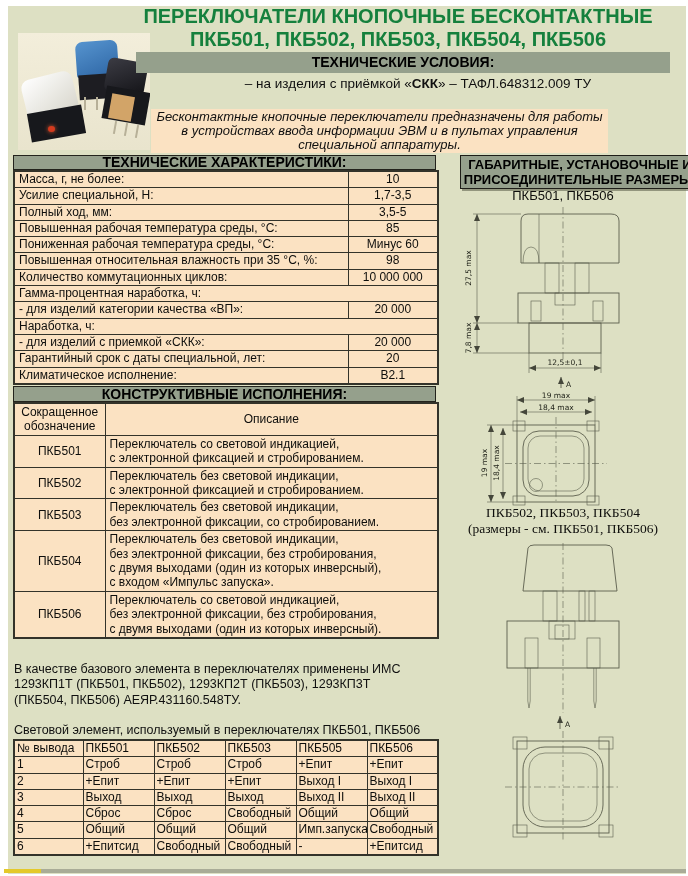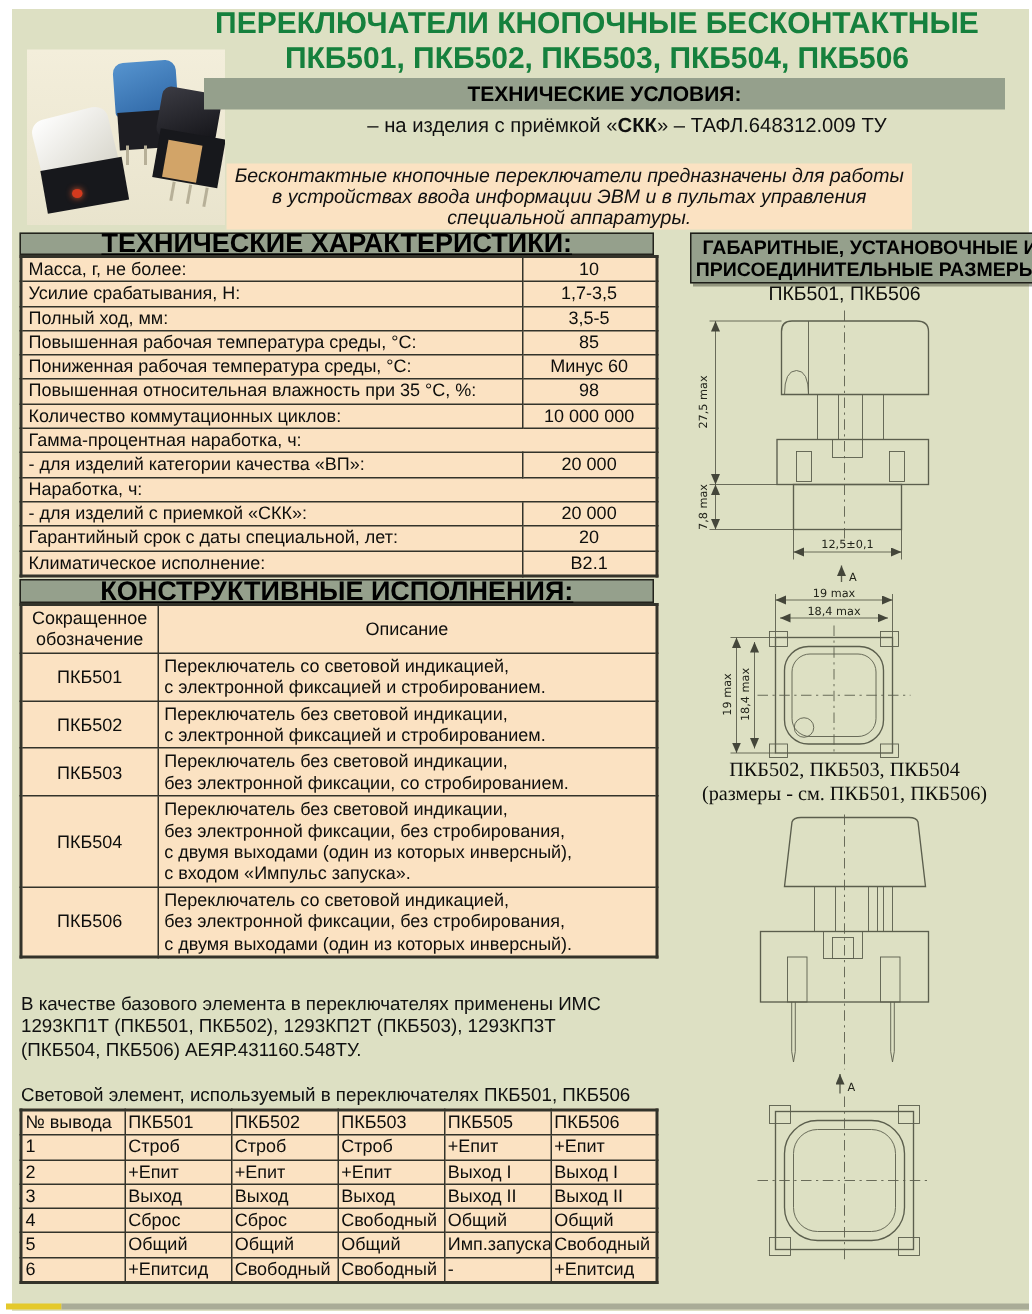--- a/index.html
+++ b/index.html
@@ -30,7 +30,7 @@
   .pin{width:2px;height:13px;background:#b7b098;}
 
   
-  .sec-bar{left:13px;width:421px;border:1.5px solid #23231c;font-size:18px;text-decoration:underline;}
+  .sec-bar{left:13px;width:421px;border:1.5px solid #23231c;font-size:14px;}
   #tech-bar{top:155px;height:13px;line-height:13px;}
   #constr-bar{top:386px;height:14px;line-height:14px;}
   table{position:absolute;border-collapse:collapse;table-layout:fixed;background:#fbe2c2;

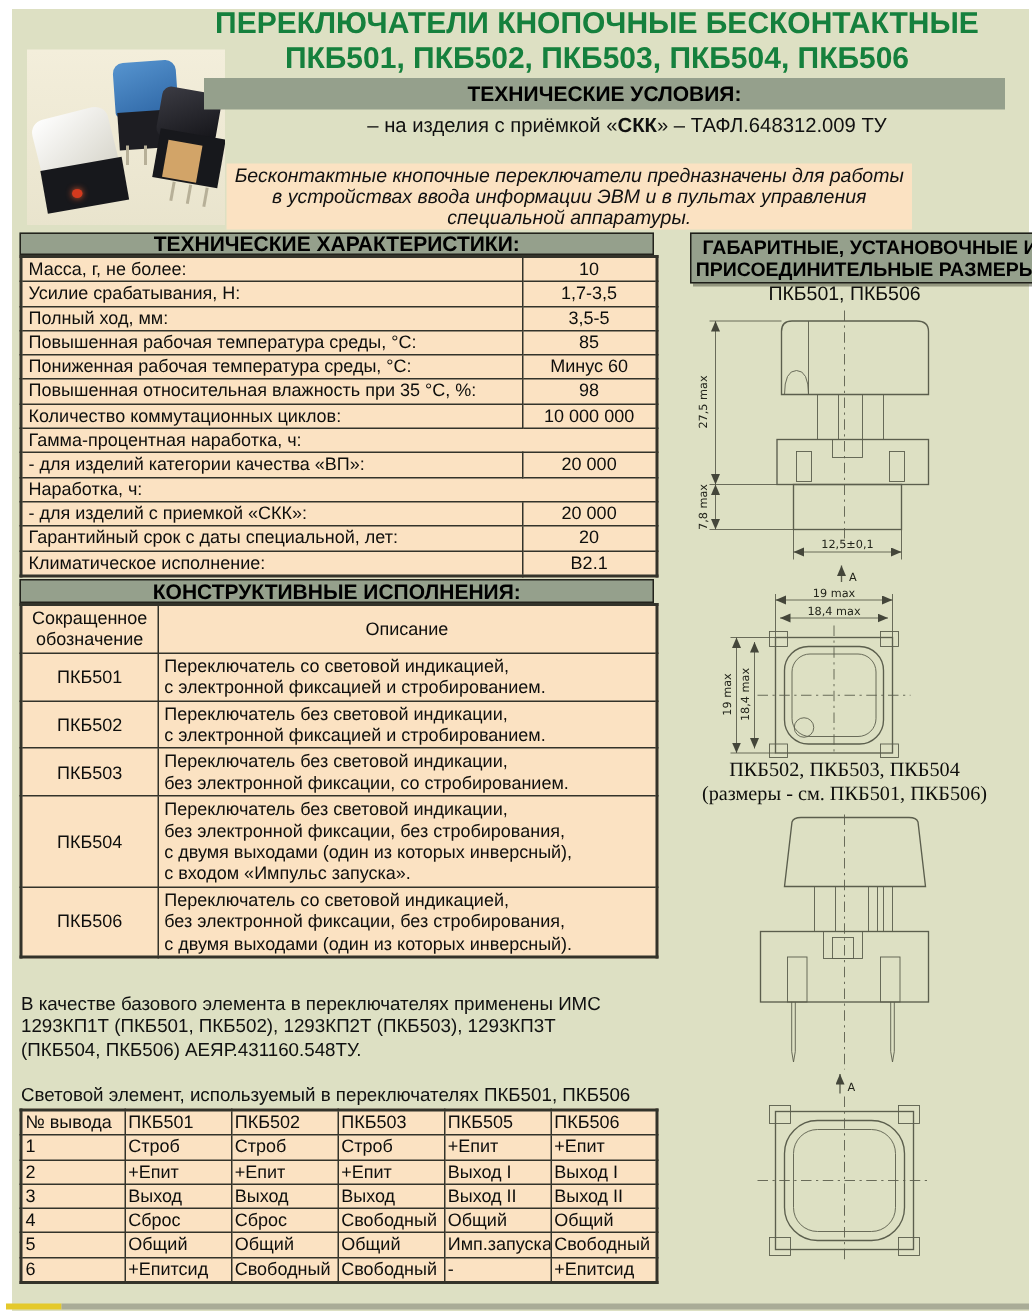--- a/index.html
+++ b/index.html
@@ -114,7 +114,7 @@
           <td>10</td>
         </tr>
         <tr>
-          <td>Усилие срабатывания, Н:</td>
+          <td>Усилие специальной, Н:</td>
           <td>1,7-3,5</td>
         </tr>
         <tr>

